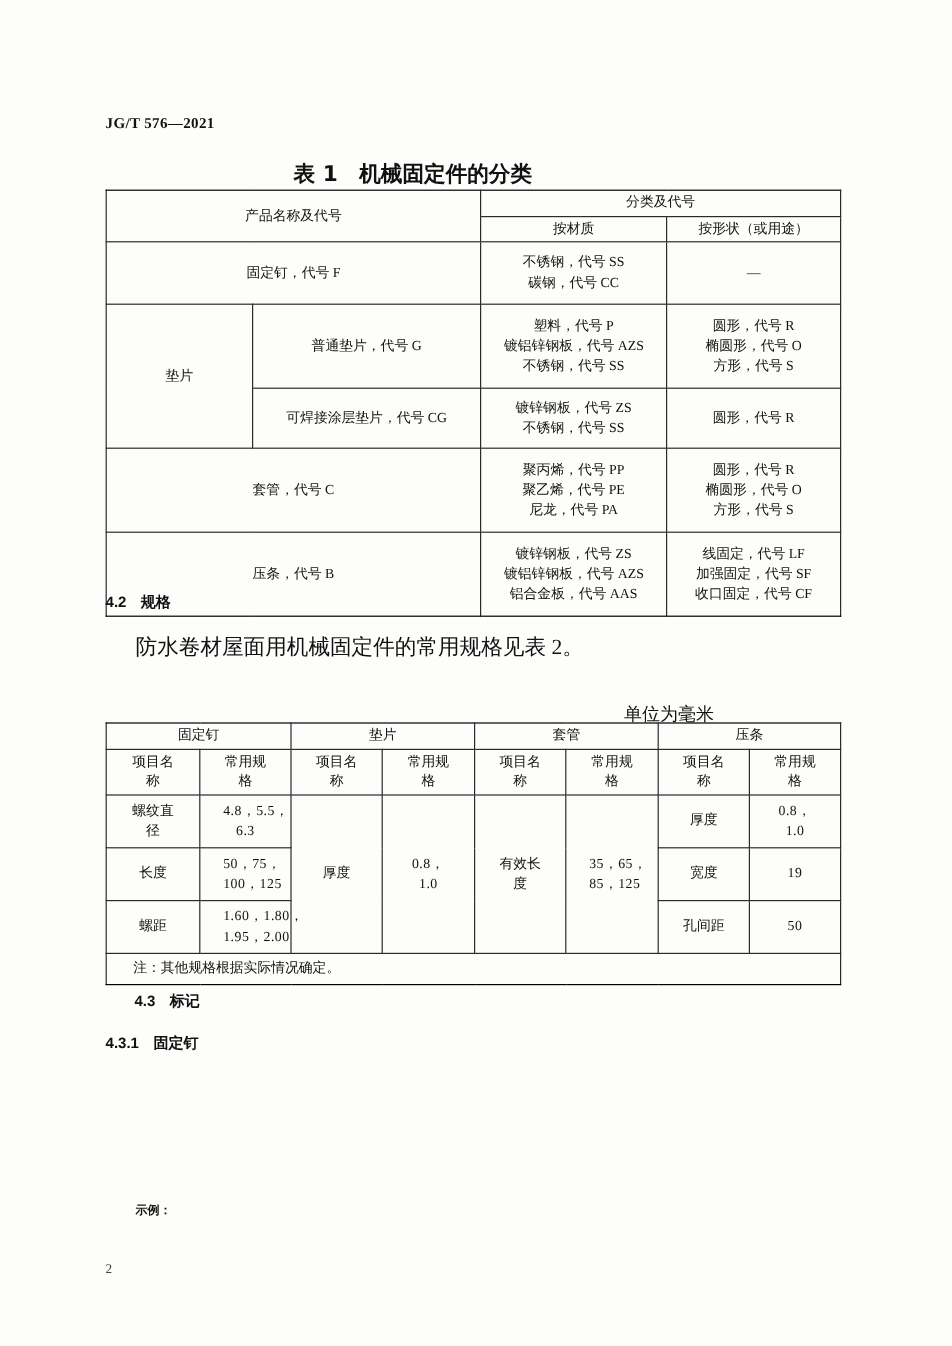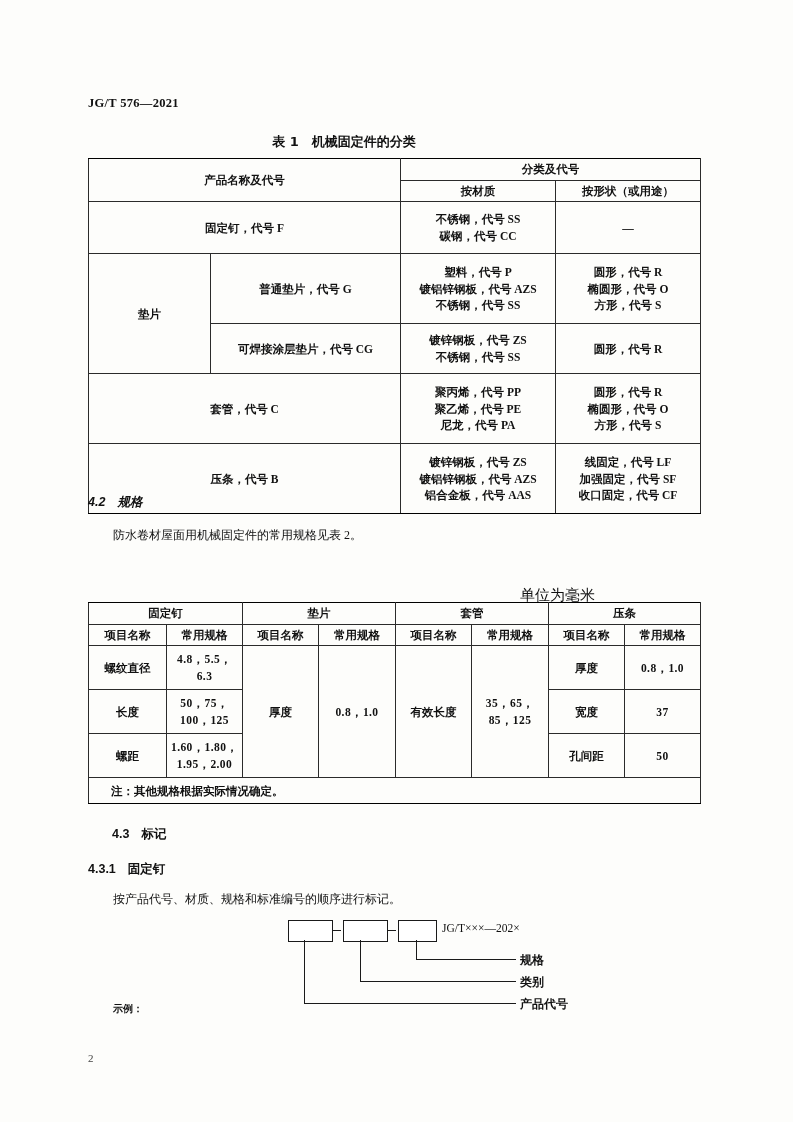--- a/index.html
+++ b/index.html
@@ -21,7 +21,7 @@
 
   .tbl-title {
     position:absolute; width:100%; text-align:center;
-    font-size:13px; font-weight:bold;
+    font-size:18px; font-weight:bold;
     font-family:"DejaVu Sans","Liberation Sans",sans-serif;
   }
   .unit-note {

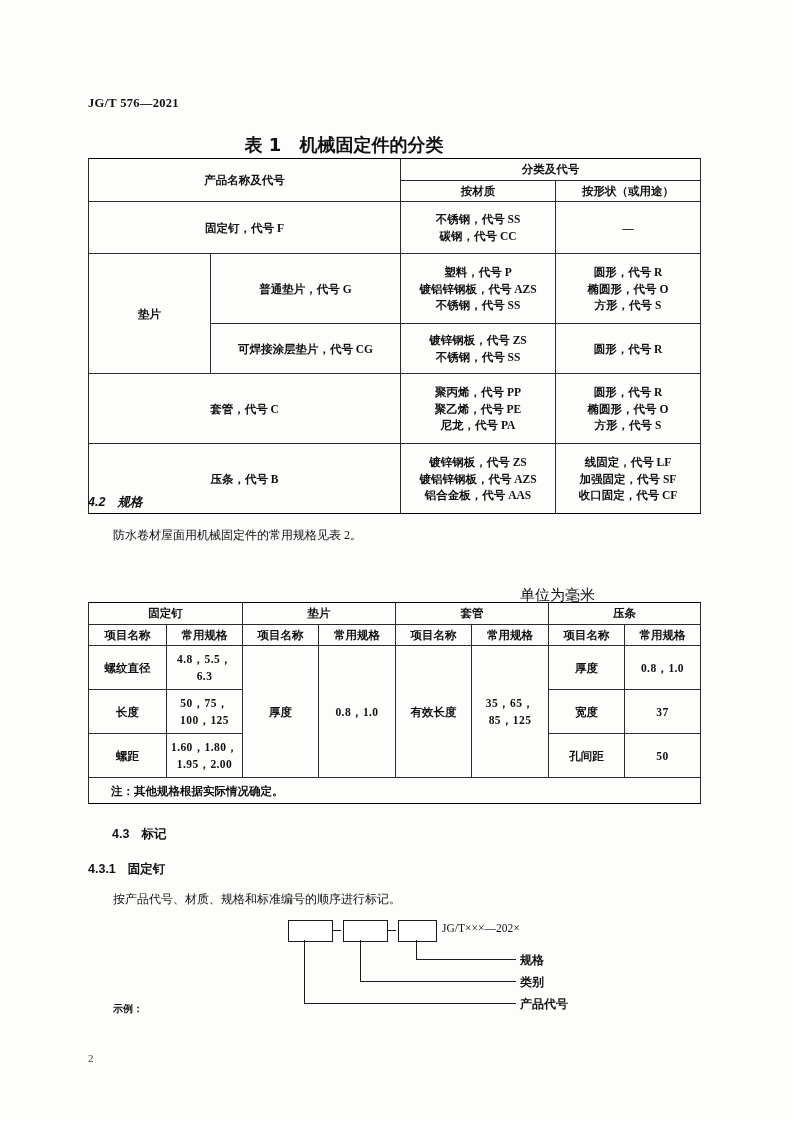--- a/index.html
+++ b/index.html
@@ -41,8 +41,8 @@
     border:0.8px solid #2b2b2b;
     text-align:center;
     vertical-align:middle;
-    padding:2px 4px;
-    font-weight:bold;
+    padding:2px 19px;
+    font-weight:normal;
     line-height:1.45;
   }
   table.doc .thick-top { border-top:1.6px solid #000; }

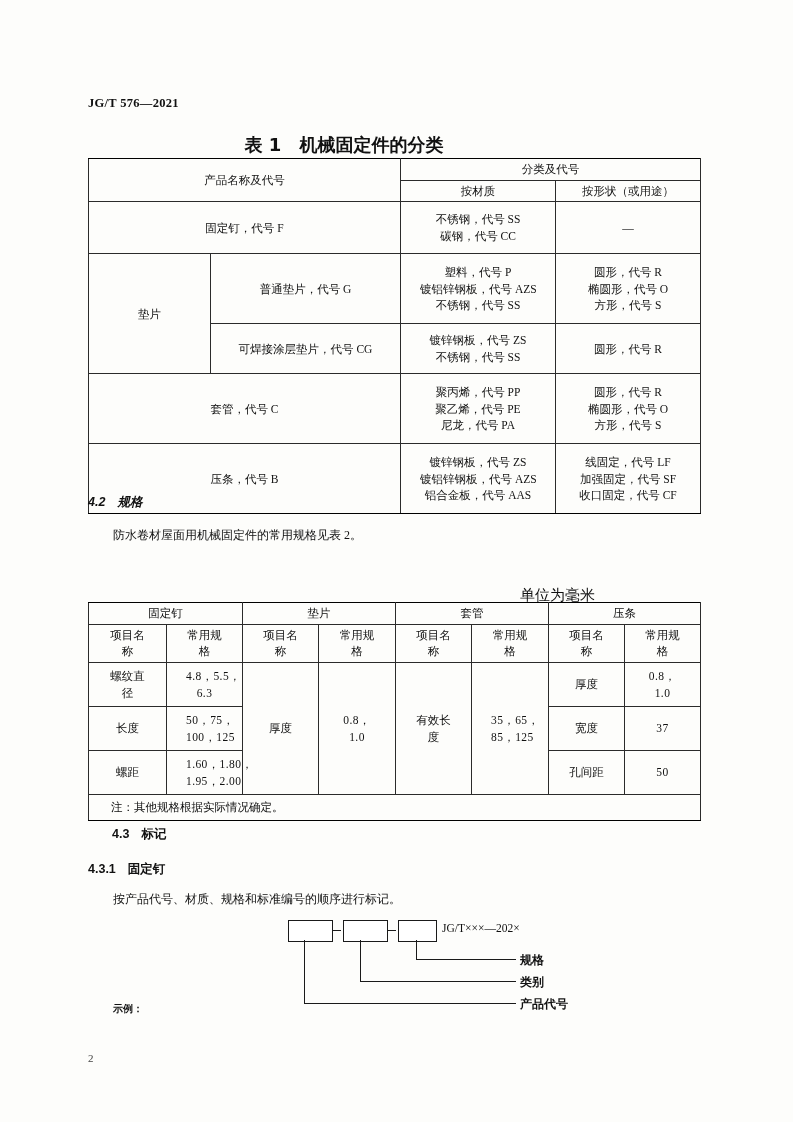--- a/index.html
+++ b/index.html
@@ -187,7 +187,7 @@
     </tbody>
   </table>
 
-  <div class="sec" style="left:88px; top:494px;font-style:italic;">
+  <div class="sec" style="left:88px; top:494px;">
     <span class="num">4.2</span><span>规格</span>
   </div>
   <div class="para" style="left:113px; top:527px;">防水卷材屋面用机械固定件的常用规格见表 2。</div>

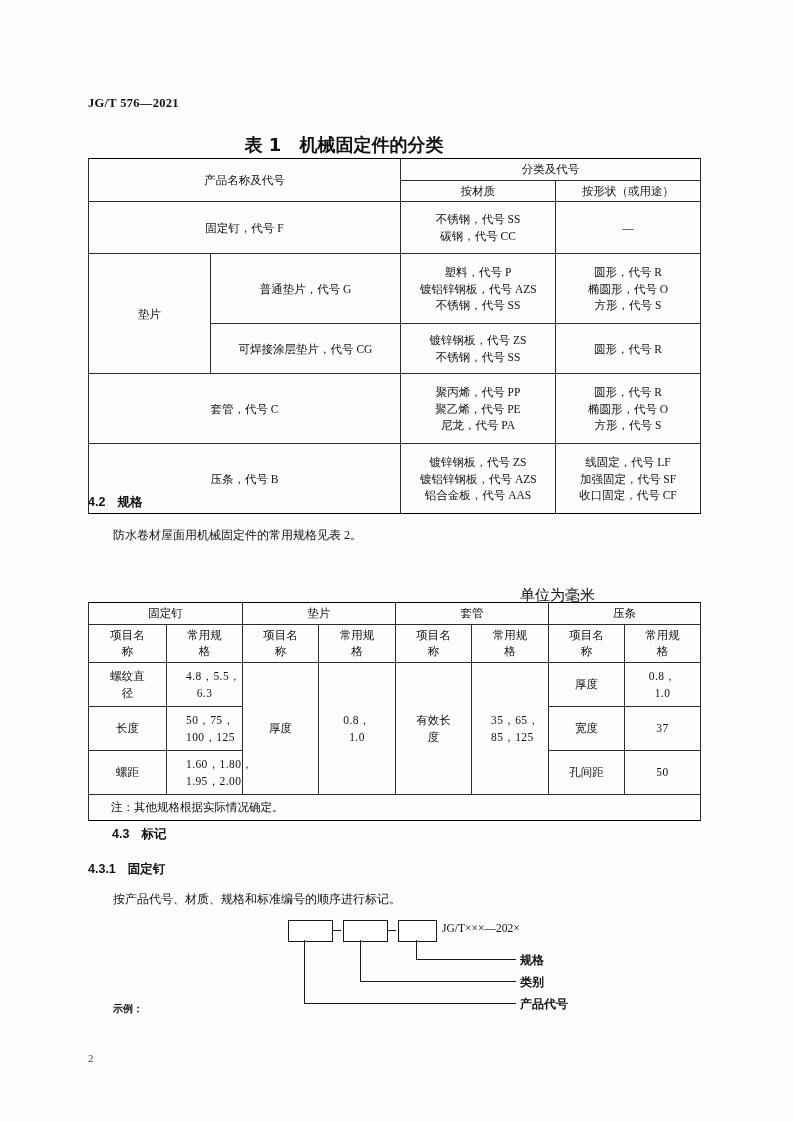--- a/index.html
+++ b/index.html
@@ -63,7 +63,7 @@
   .sec .num { display:inline-block; margin-right:12px; font-family:"Liberation Sans",sans-serif; }
   .para {
     position:absolute;
-    font-size:12px;
+    font-size:18px;
     font-family:"Liberation Serif","DejaVu Serif",serif;
   }
   .small-label { font-size:11.5px; }

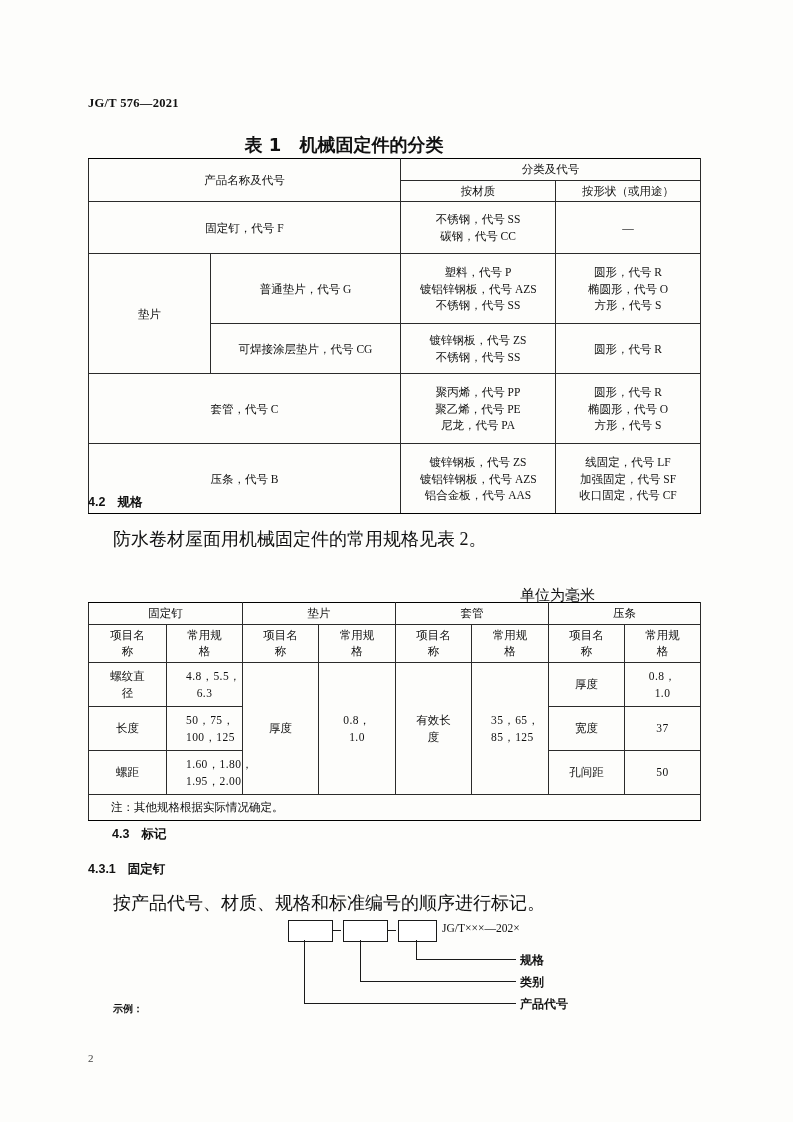--- a/index.html
+++ b/index.html
@@ -247,7 +247,7 @@
           <span class="cellline">100，125</span>
         </td>
         <td>宽度</td>
-        <td class="numcell">37</td>
+        <td class="numcell">19</td>
       </tr>
 
       <tr style="height:44px">

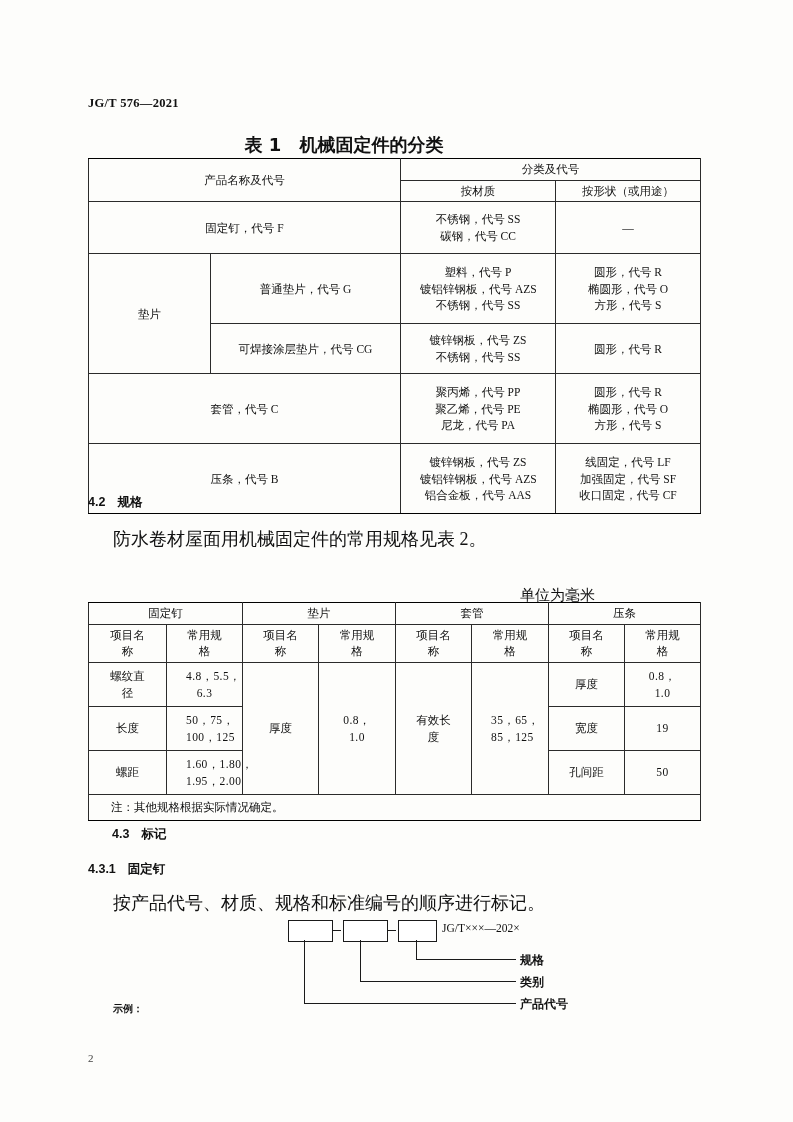--- a/index.html
+++ b/index.html
@@ -272,7 +272,6 @@
   <div class="sec" style="left:88px; top:861px;">
     <span class="num">4.3.1</span><span>固定钉</span>
   </div>
-  <div class="para" style="left:113px; top:891px;">按产品代号、材质、规格和标准编号的顺序进行标记。</div>
 
   <div class="diagram">
 

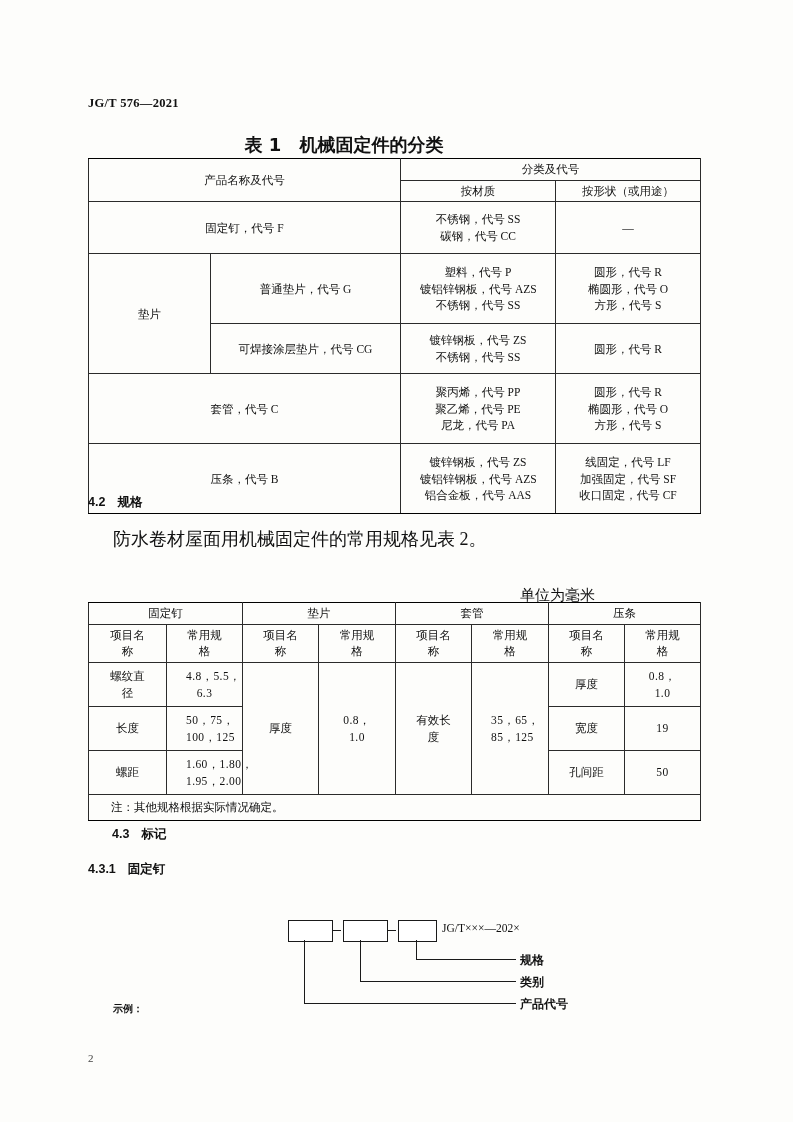--- a/index.html
+++ b/index.html
@@ -273,28 +273,6 @@
     <span class="num">4.3.1</span><span>固定钉</span>
   </div>
 
-  <div class="diagram">
-
-    <div class="dbox" style="left:18px; top:8px; width:43px;"></div>
-    <div class="dash" style="left:62px; top:18px;"></div>
-    <div class="dbox" style="left:73px; top:8px; width:43px;"></div>
-    <div class="dash" style="left:117px; top:18px;"></div>
-    <div class="dbox" style="left:128px; top:8px; width:37px;"></div>
-
-    <div class="dcode" style="left:172px; top:10px;">JG/T×××—202×</div>
-
-    <div class="vline" style="left:146px; top:28px; height:20px;"></div>
-    <div class="hline" style="left:146px; top:47px; width:100px;"></div>
-    <div class="dlabel" style="left:250px; top:40px;">规格</div>
-
-    <div class="vline" style="left:90px; top:28px; height:42px;"></div>
-    <div class="hline" style="left:90px; top:69px; width:156px;"></div>
-    <div class="dlabel" style="left:250px; top:62px;">类别</div>
-
-    <div class="vline" style="left:34px; top:28px; height:64px;"></div>
-    <div class="hline" style="left:34px; top:91px; width:212px;"></div>
-    <div class="dlabel" style="left:250px; top:84px;">产品代号</div>
-  </div>
 
   <div class="sec small-label" style="left:113px; top:1002px; font-size:10px;">示例：</div>
 

